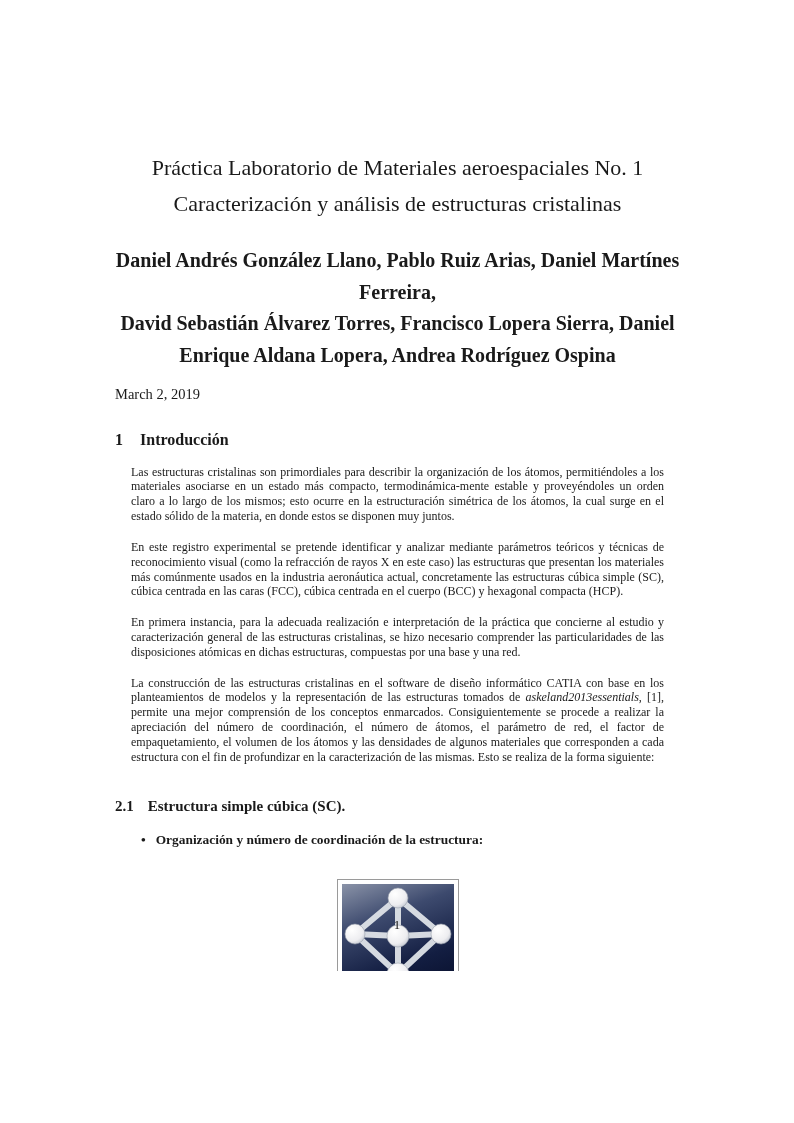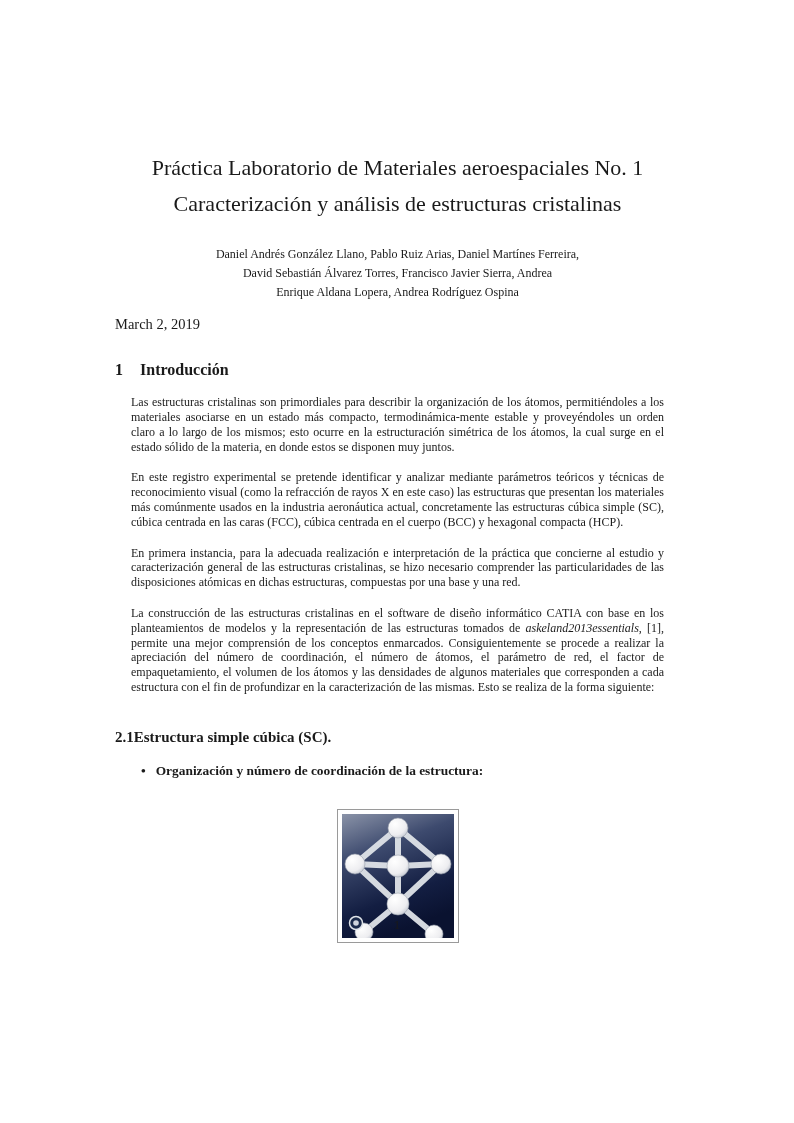--- a/index.html
+++ b/index.html
@@ -33,8 +33,9 @@
   .title-line { display: block; }
   .authors {
     text-align: center;
-    font-size: 12px;
+    font-size: 20px;
     line-height: 1.58;
+    font-weight: bold;
   }
   .author-line { display: block; }
   .date-line {

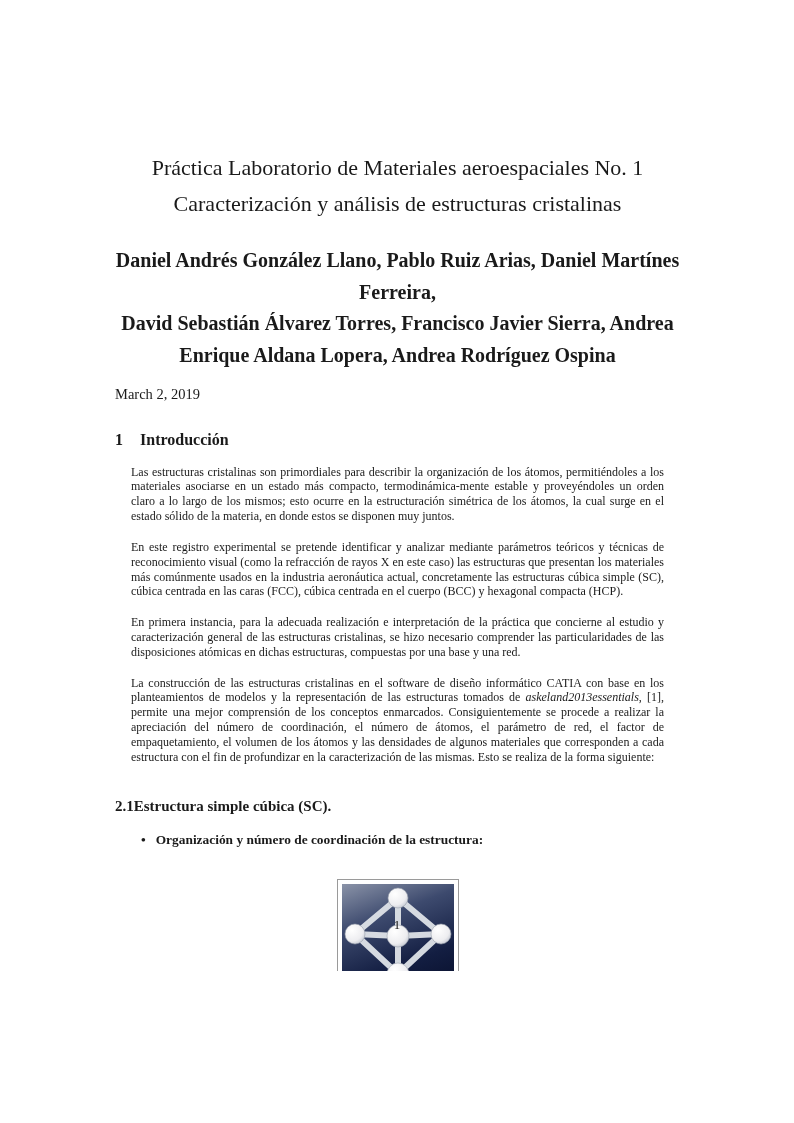--- a/index.html
+++ b/index.html
@@ -106,7 +106,7 @@
 
     <div class="authors">
       <span class="author-line">Daniel Andrés González Llano, Pablo Ruiz Arias, Daniel Martínes Ferreira,</span>
-      <span class="author-line">David Sebastián Álvarez Torres, Francisco Javier Sierra, Andrea</span>
+      <span class="author-line">David Sebastián Álvarez Torres, Francisco Lopera Sierra, Daniel</span>
       <span class="author-line">Enrique Aldana Lopera, Andrea Rodríguez Ospina</span>
     </div>
 

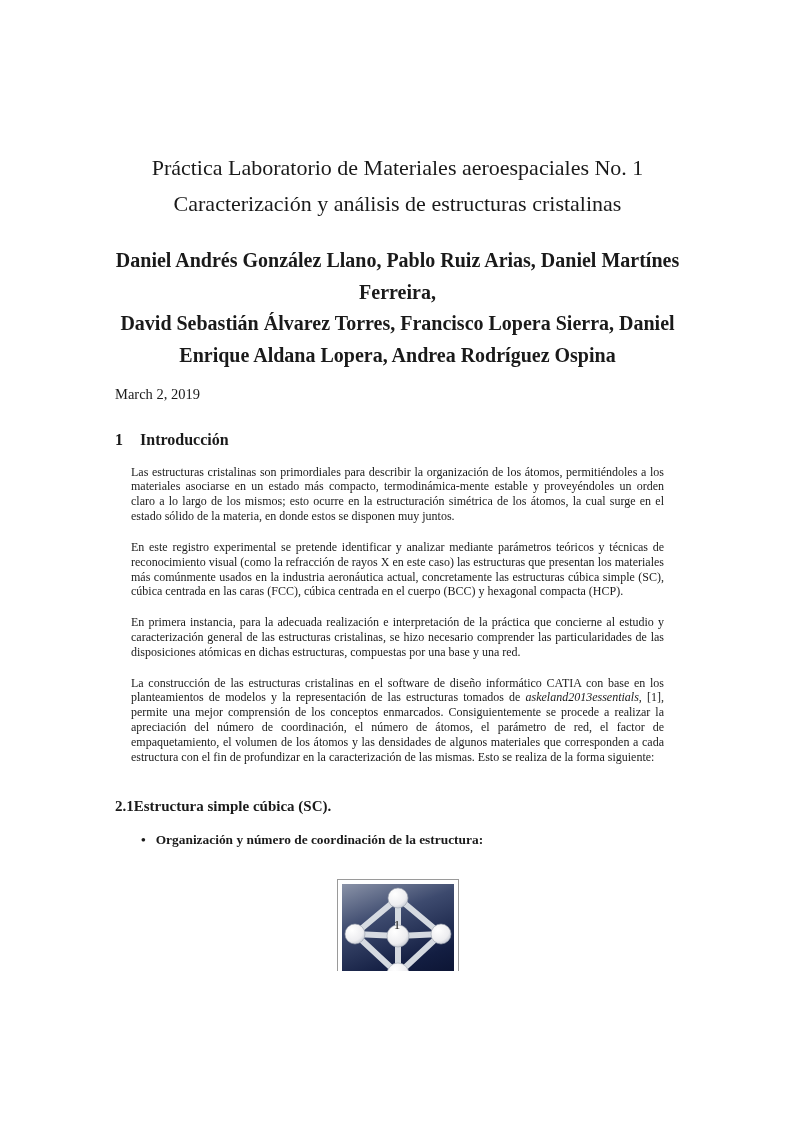--- a/index.html
+++ b/index.html
@@ -53,7 +53,7 @@
     font-weight: bold;
     margin: 34px 0 16px 0;
   }
-  h3.subsection .sec-num { }
+  h3.subsection .sec-num { margin-right: 14px; }
   .body-par {
     font-size: 12px;
     line-height: 1.235;

